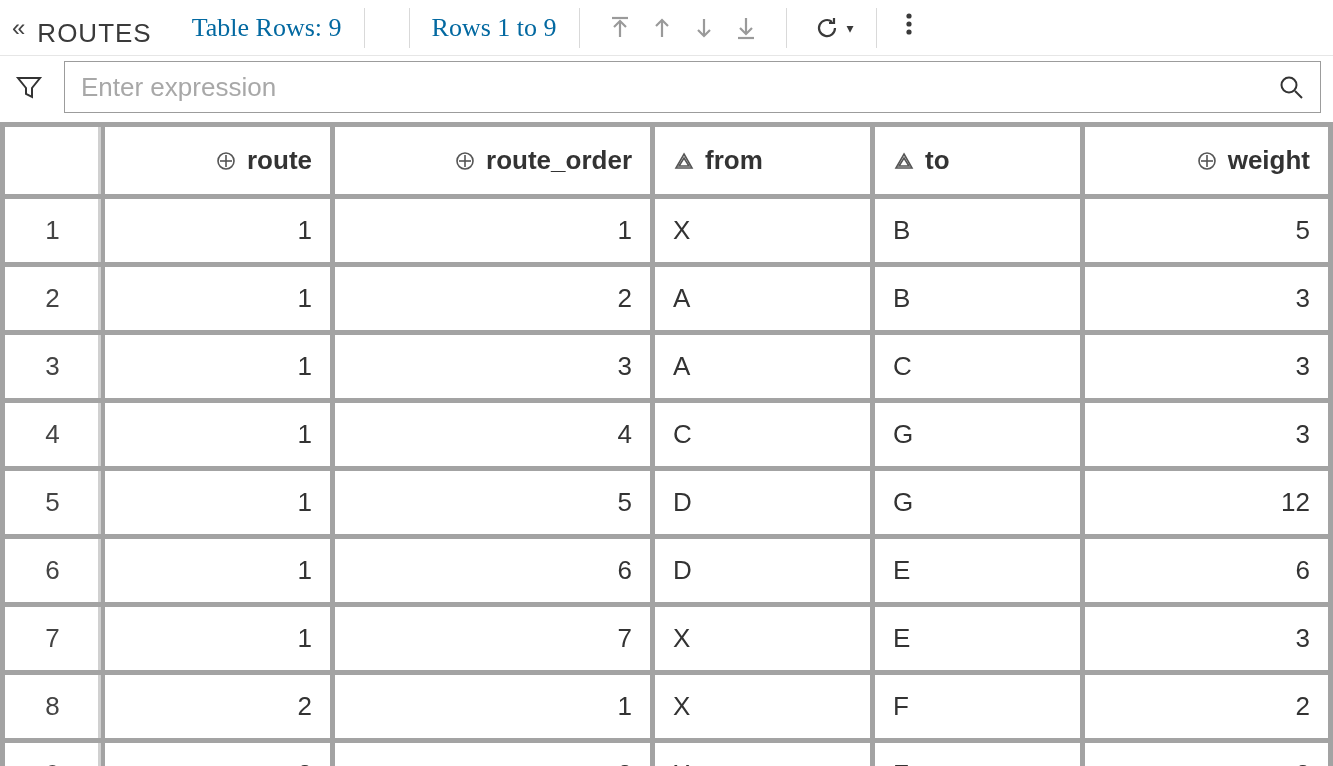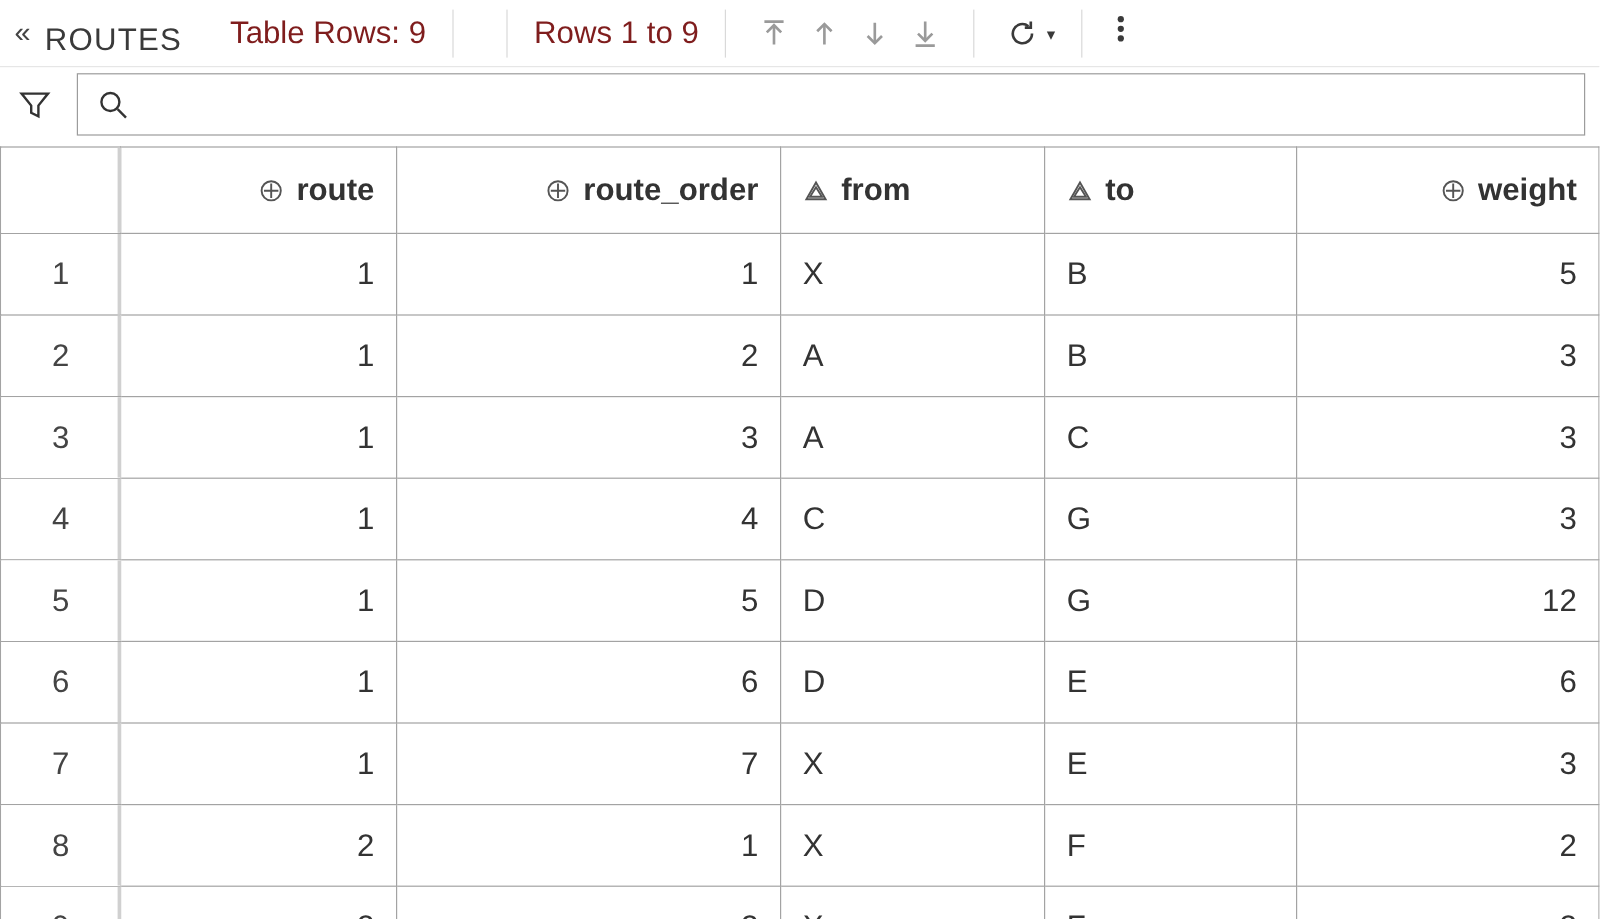--- a/index.html
+++ b/index.html
@@ -46,7 +46,8 @@
   }
   .tb-text {
     font-size: 26px;
-    color: #7f1d1d;
+    color: #0369a1;
+    font-family: Liberation Serif, serif;
   }
   .tb-iconbtn {
     width: 36px; height: 36px;

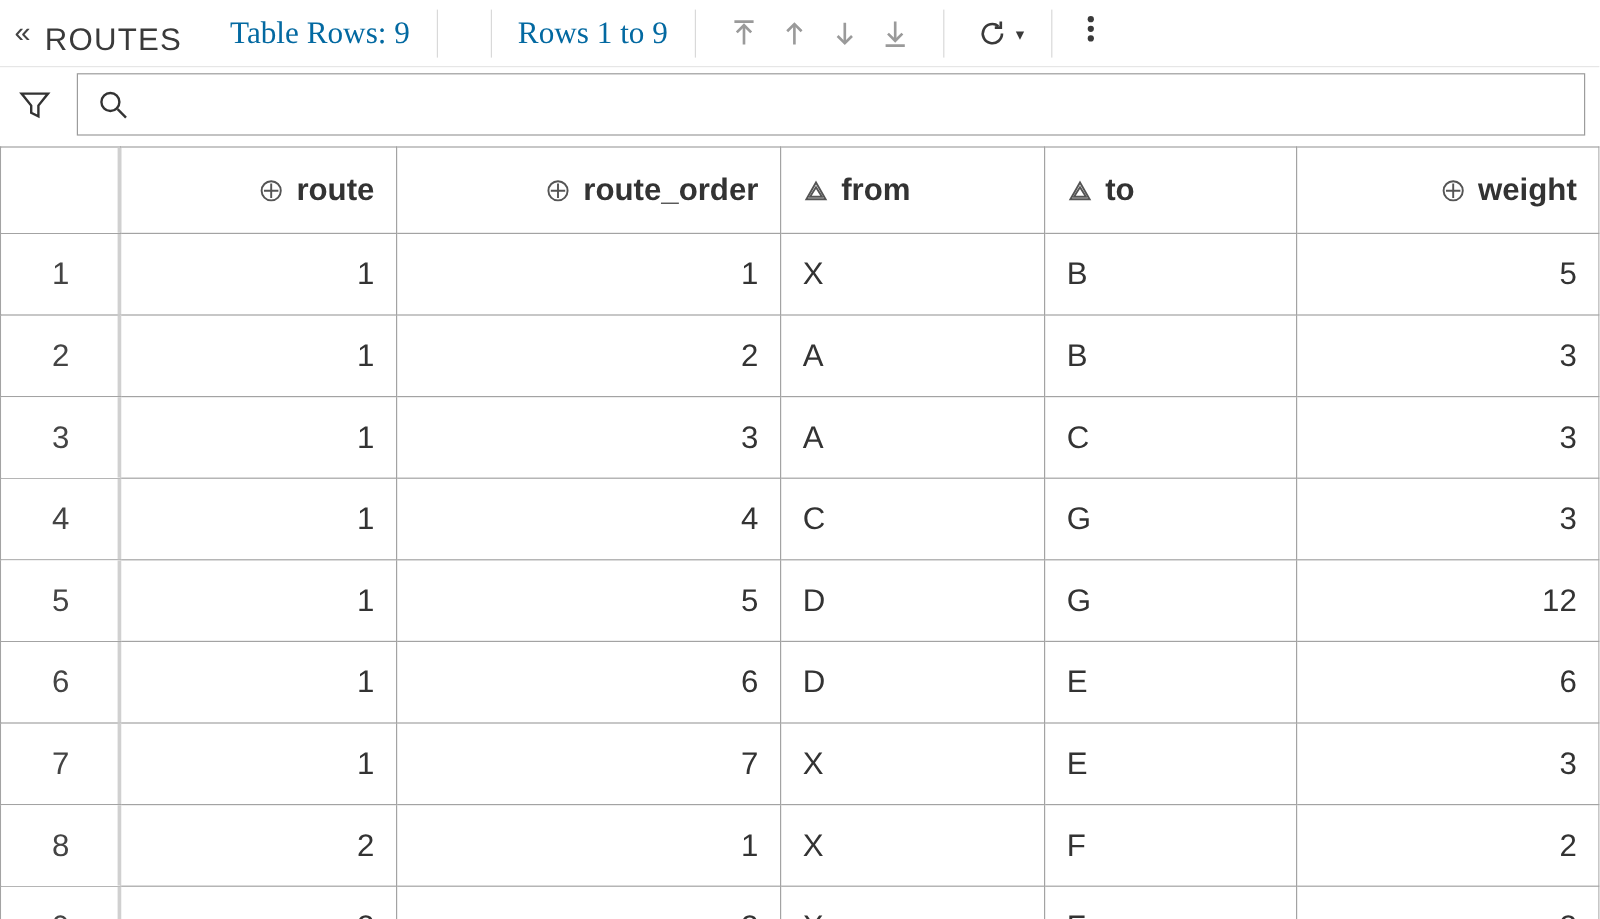--- a/index.html
+++ b/index.html
@@ -256,6 +256,7 @@
     </svg>
   </span>
   <div class="filter-input-wrap">
+    <input class="filter-input" type="text" placeholder="Enter expression" style="">
     <span class="search-icon">
       <svg width="26" height="26" viewBox="0 0 26 26" fill="none" stroke="currentColor" stroke-width="2">
         <circle cx="11" cy="11" r="7.5"></circle>

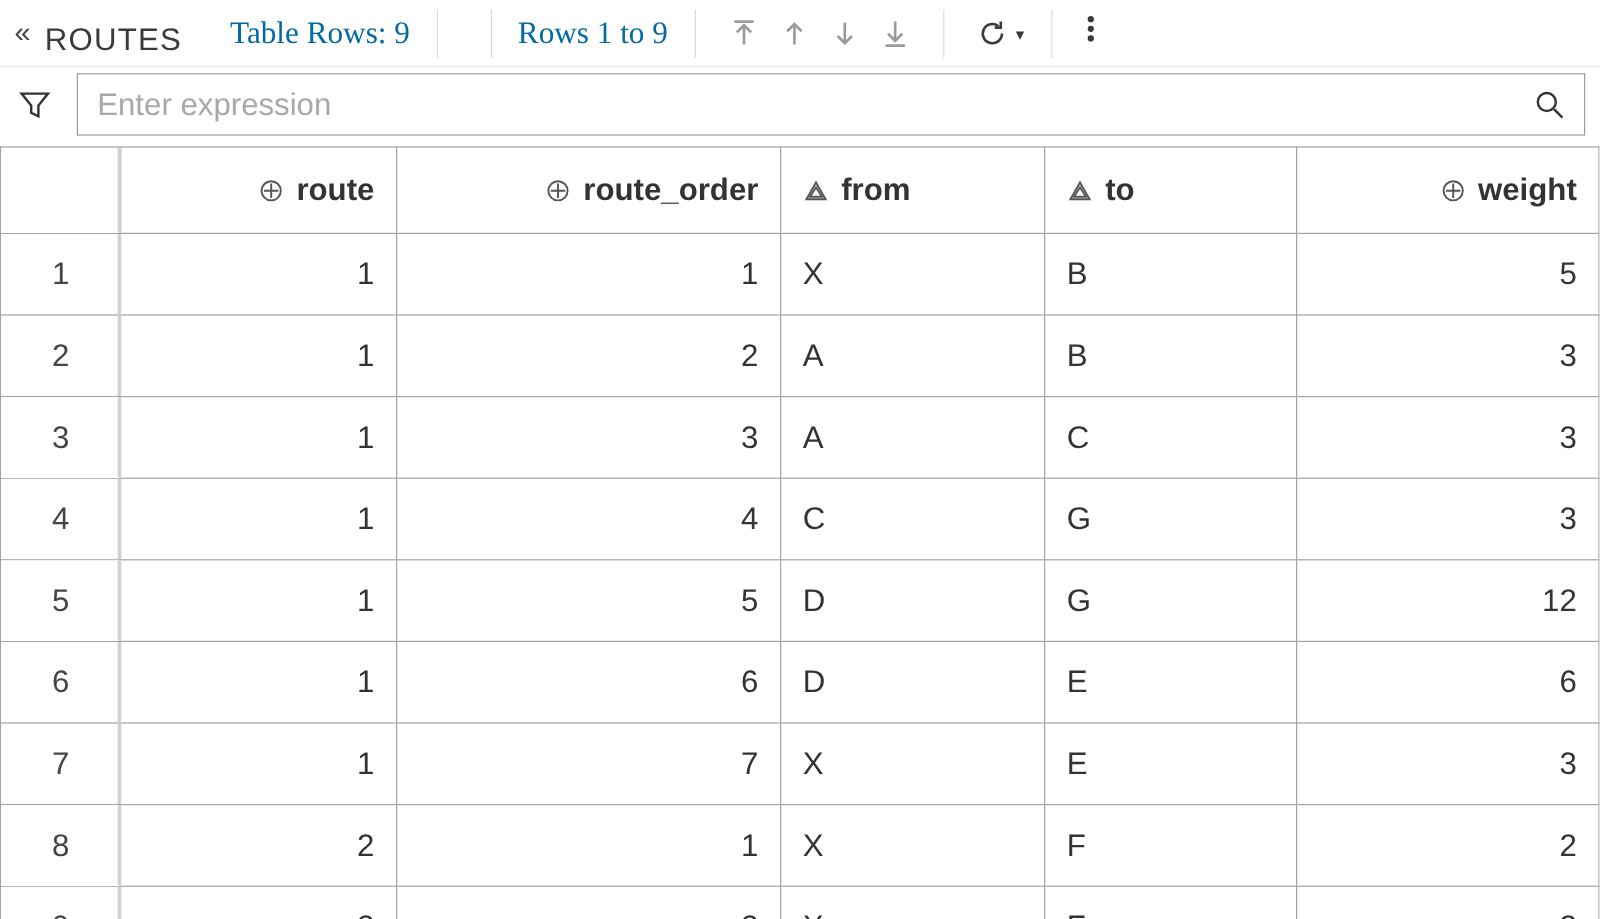--- a/index.html
+++ b/index.html
@@ -120,7 +120,7 @@
     color: #333;
   }
   table.grid th, table.grid td {
-    border: 1px solid #a3a3a3;
+    border: 5px solid #a3a3a3;
     height: 68px;
     padding: 0 18px;
     vertical-align: middle;

